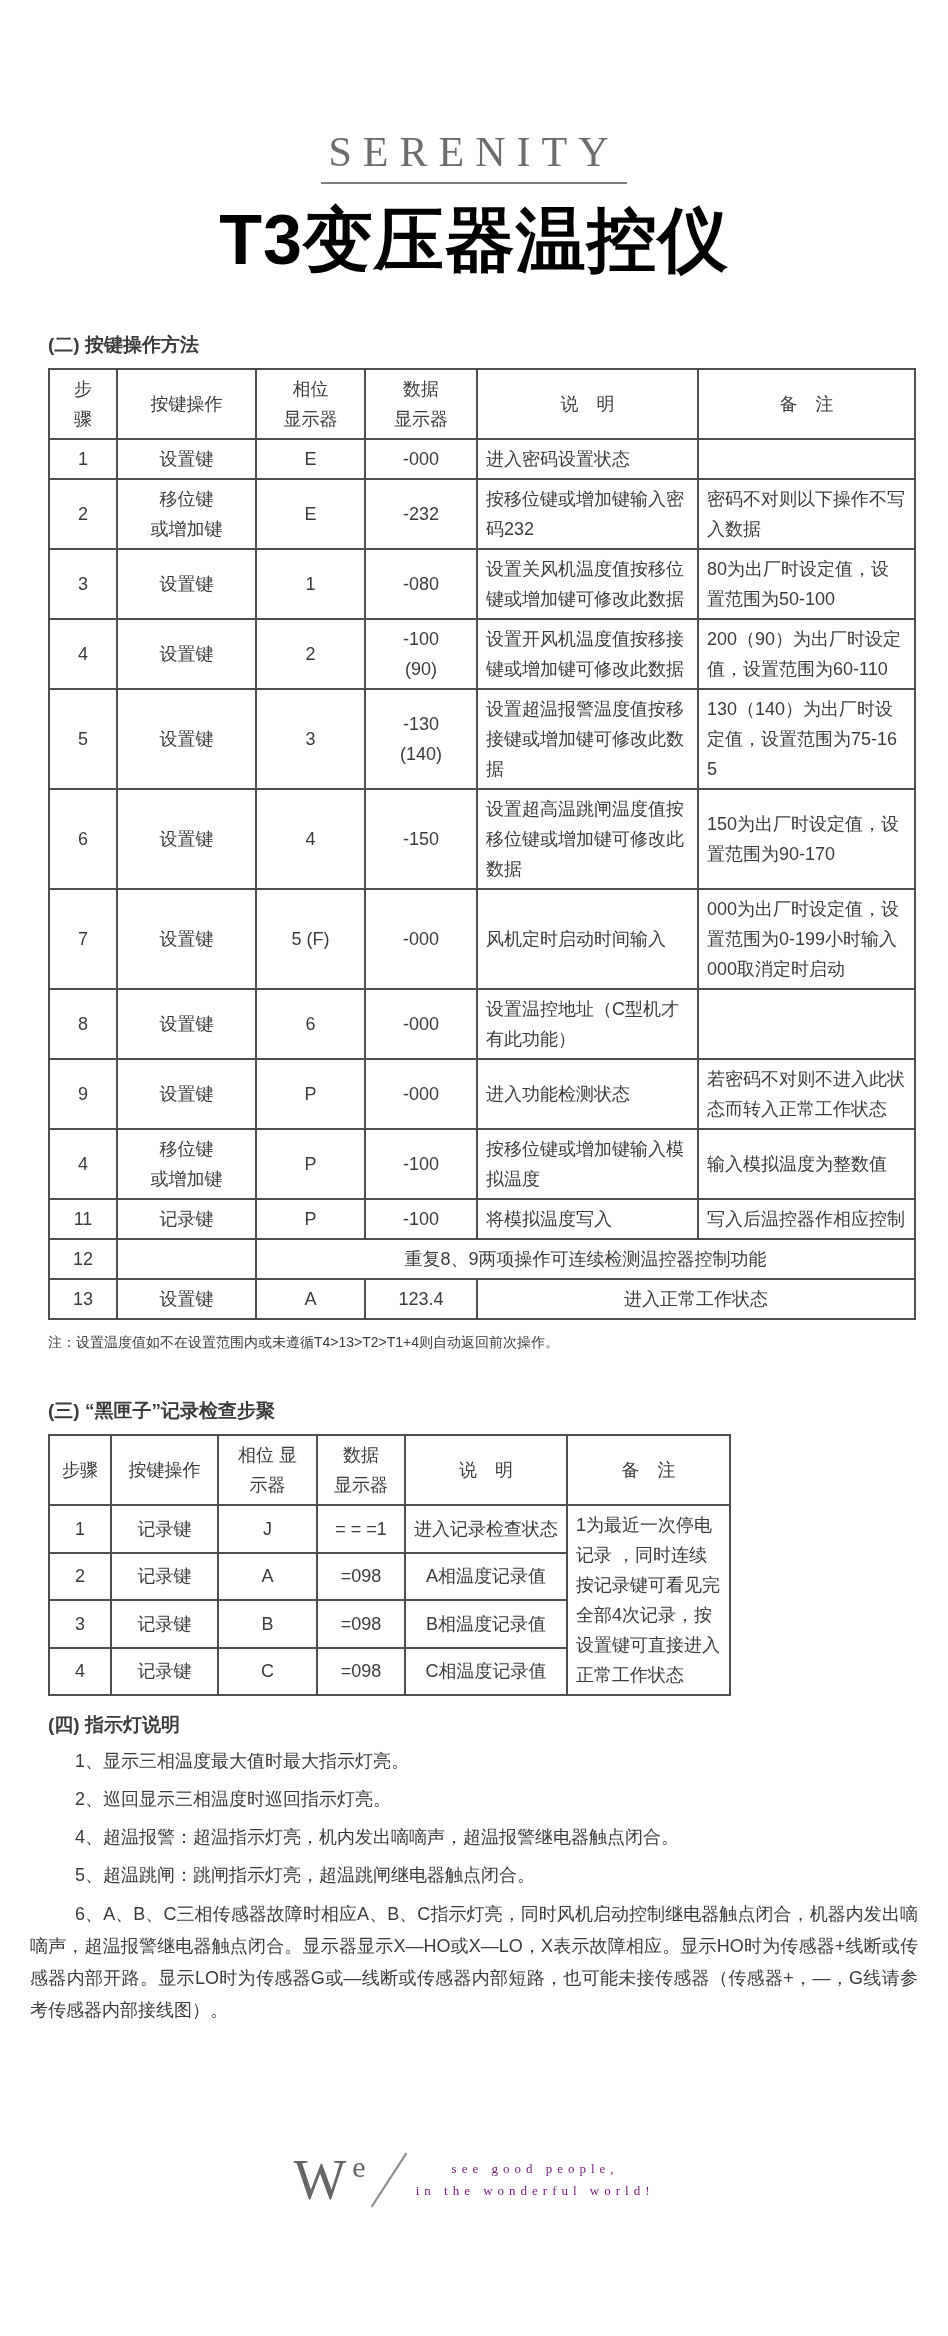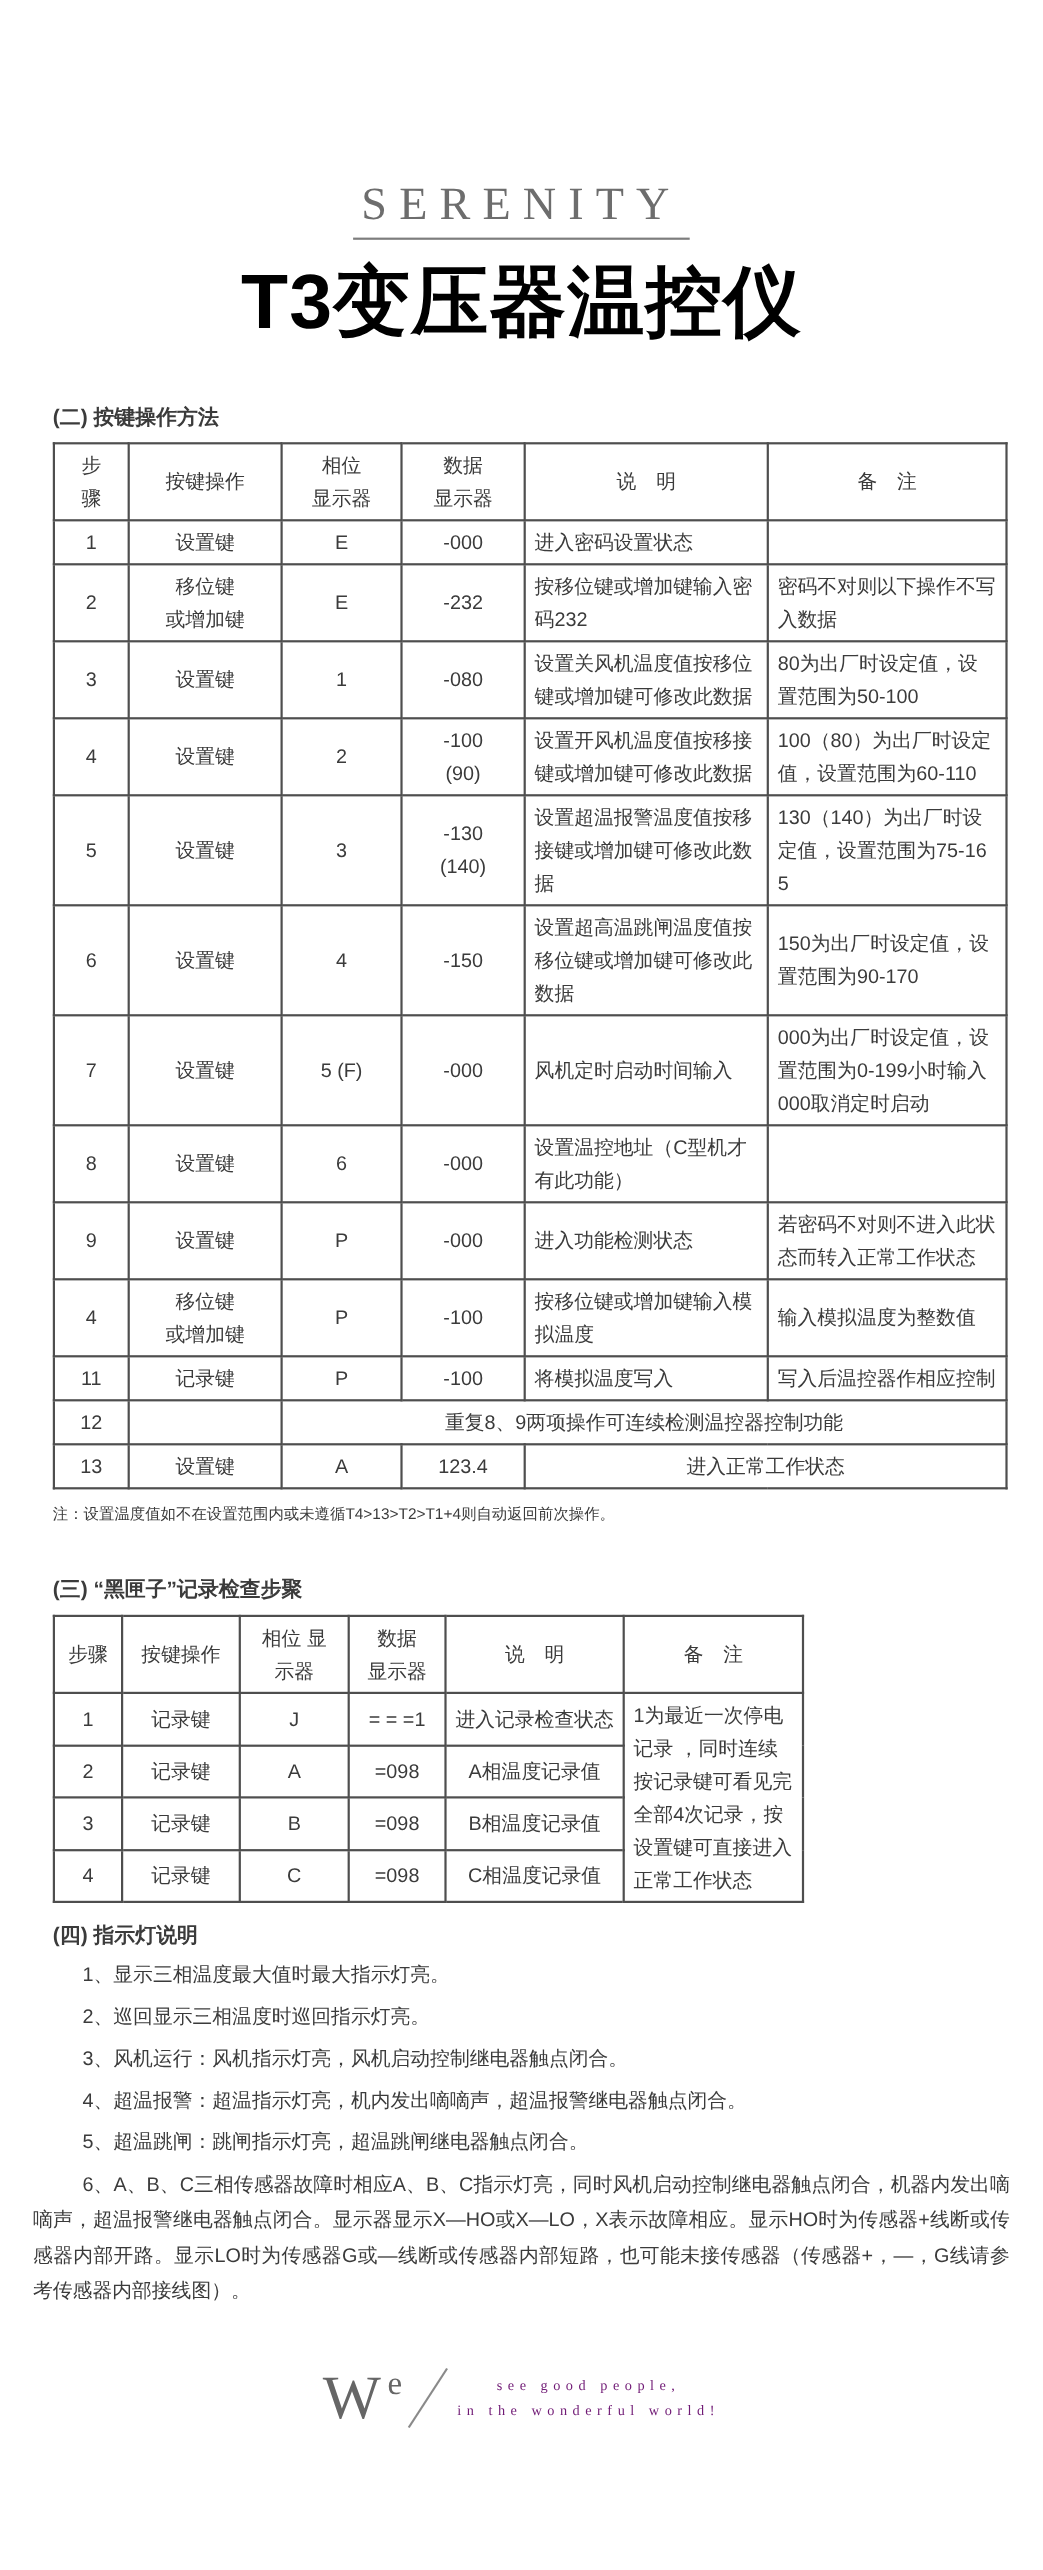--- a/index.html
+++ b/index.html
@@ -12,7 +12,7 @@
   .brand{padding-top:128px;text-align:center;}
   .brand-text{
     font-family:"Liberation Serif","DejaVu Serif",serif;
-    font-size:42px;color:#6d6d6d;letter-spacing:11px;margin-top:34px;
+    font-size:42px;color:#6d6d6d;letter-spacing:11px;
   }
   .brand-underline{width:306px;height:2px;background:#7d7d7d;margin:6px auto 0 auto;}
   .red-title{

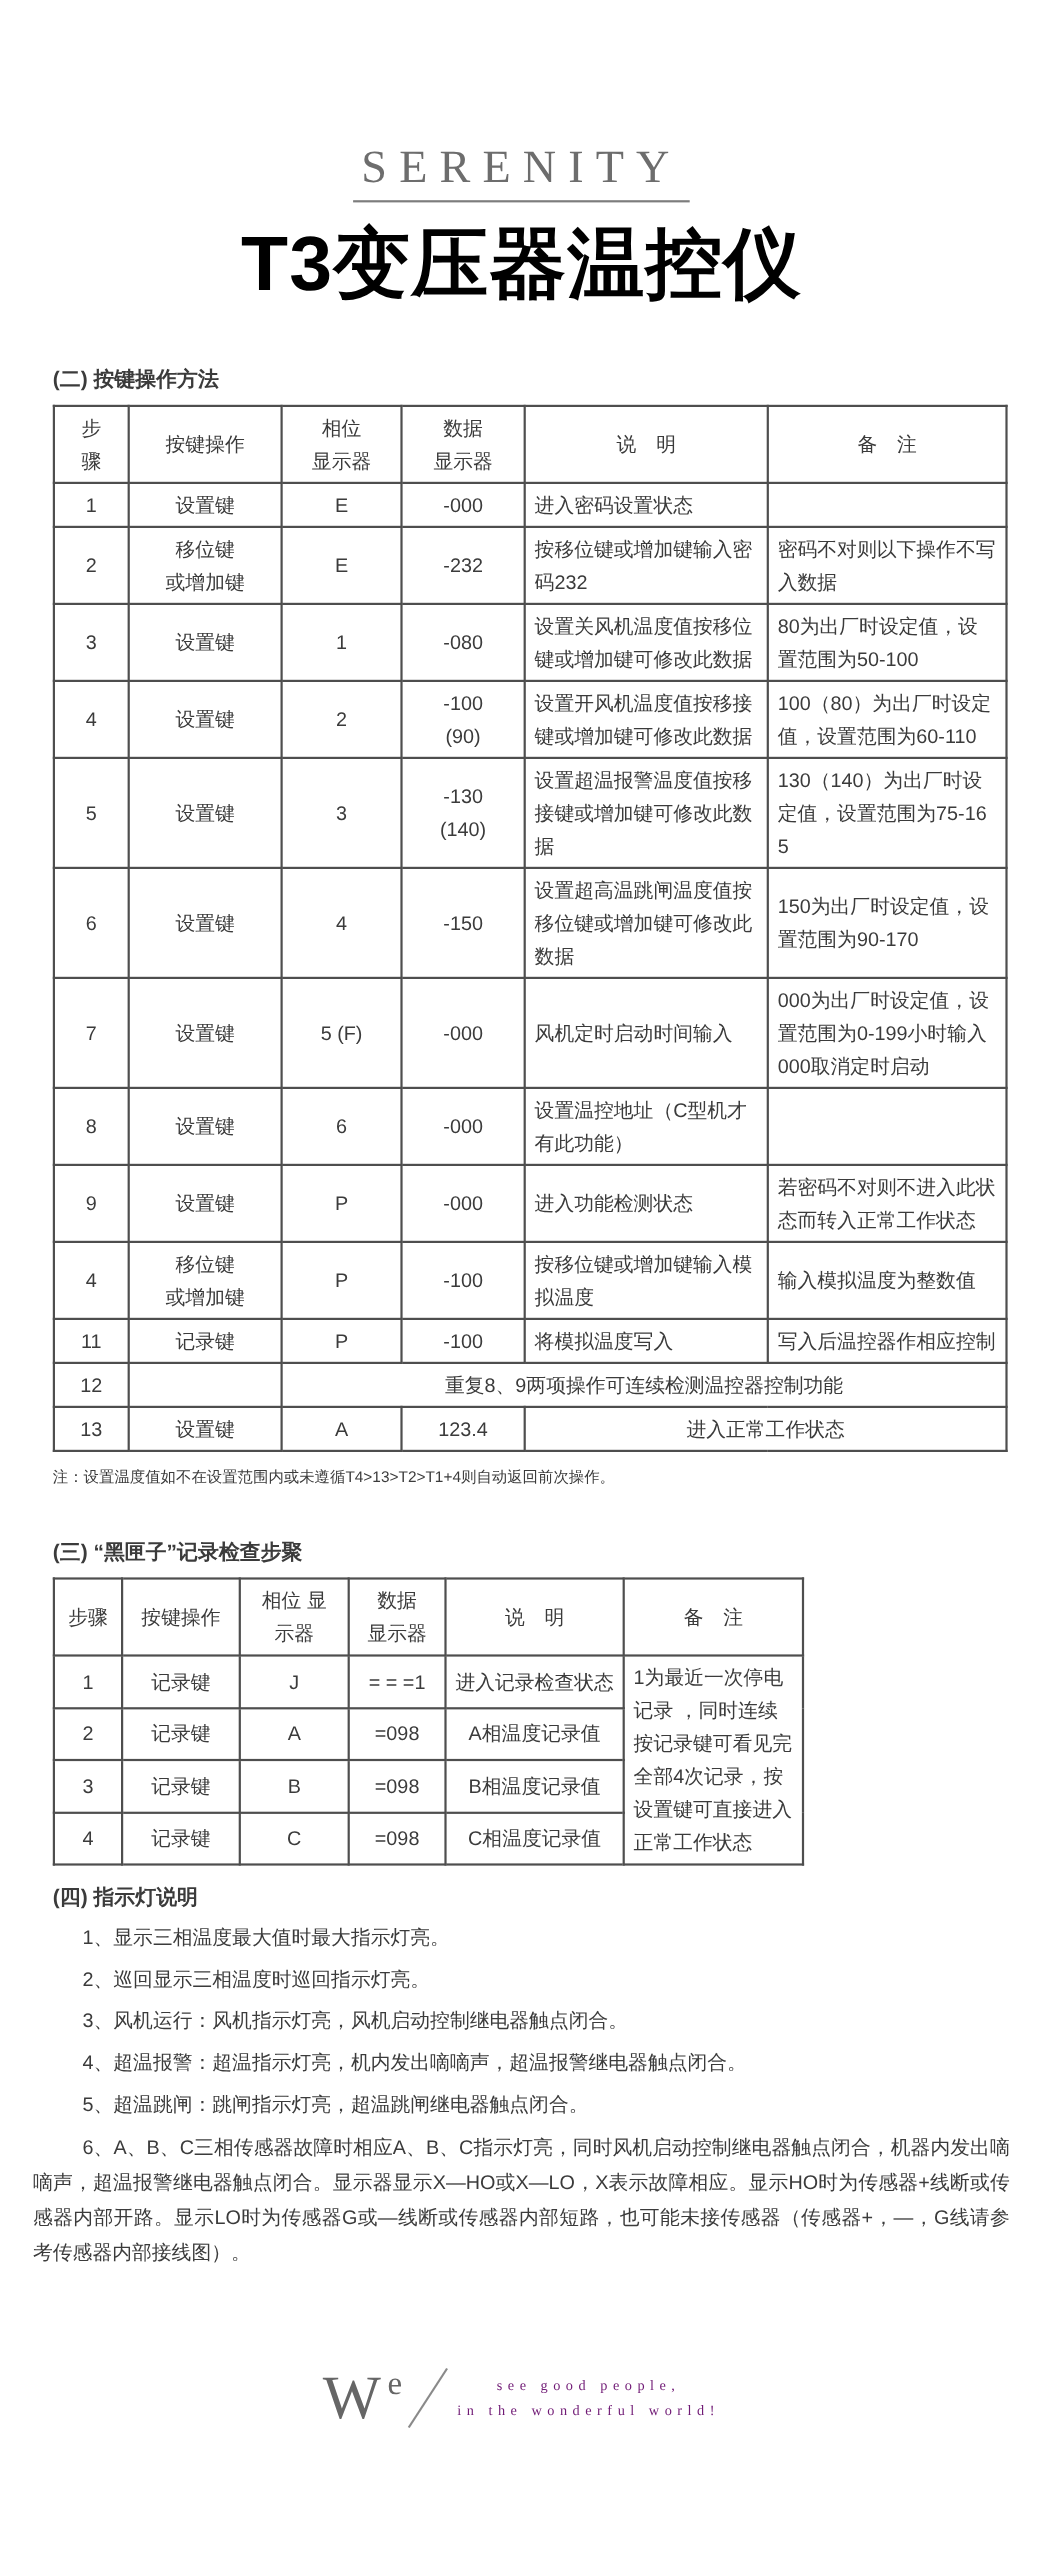--- a/index.html
+++ b/index.html
@@ -140,7 +140,7 @@
       <td class="c pre">-100
 (90)</td>
       <td class="l">设置开风机温度值按移接键或增加键可修改此数据</td>
-      <td class="l">100（80）为出厂时设定值，设置范围为60-110</td>
+      <td class="l">200（90）为出厂时设定值，设置范围为60-110</td>
     </tr>
     <tr>
       <td class="c">5</td>

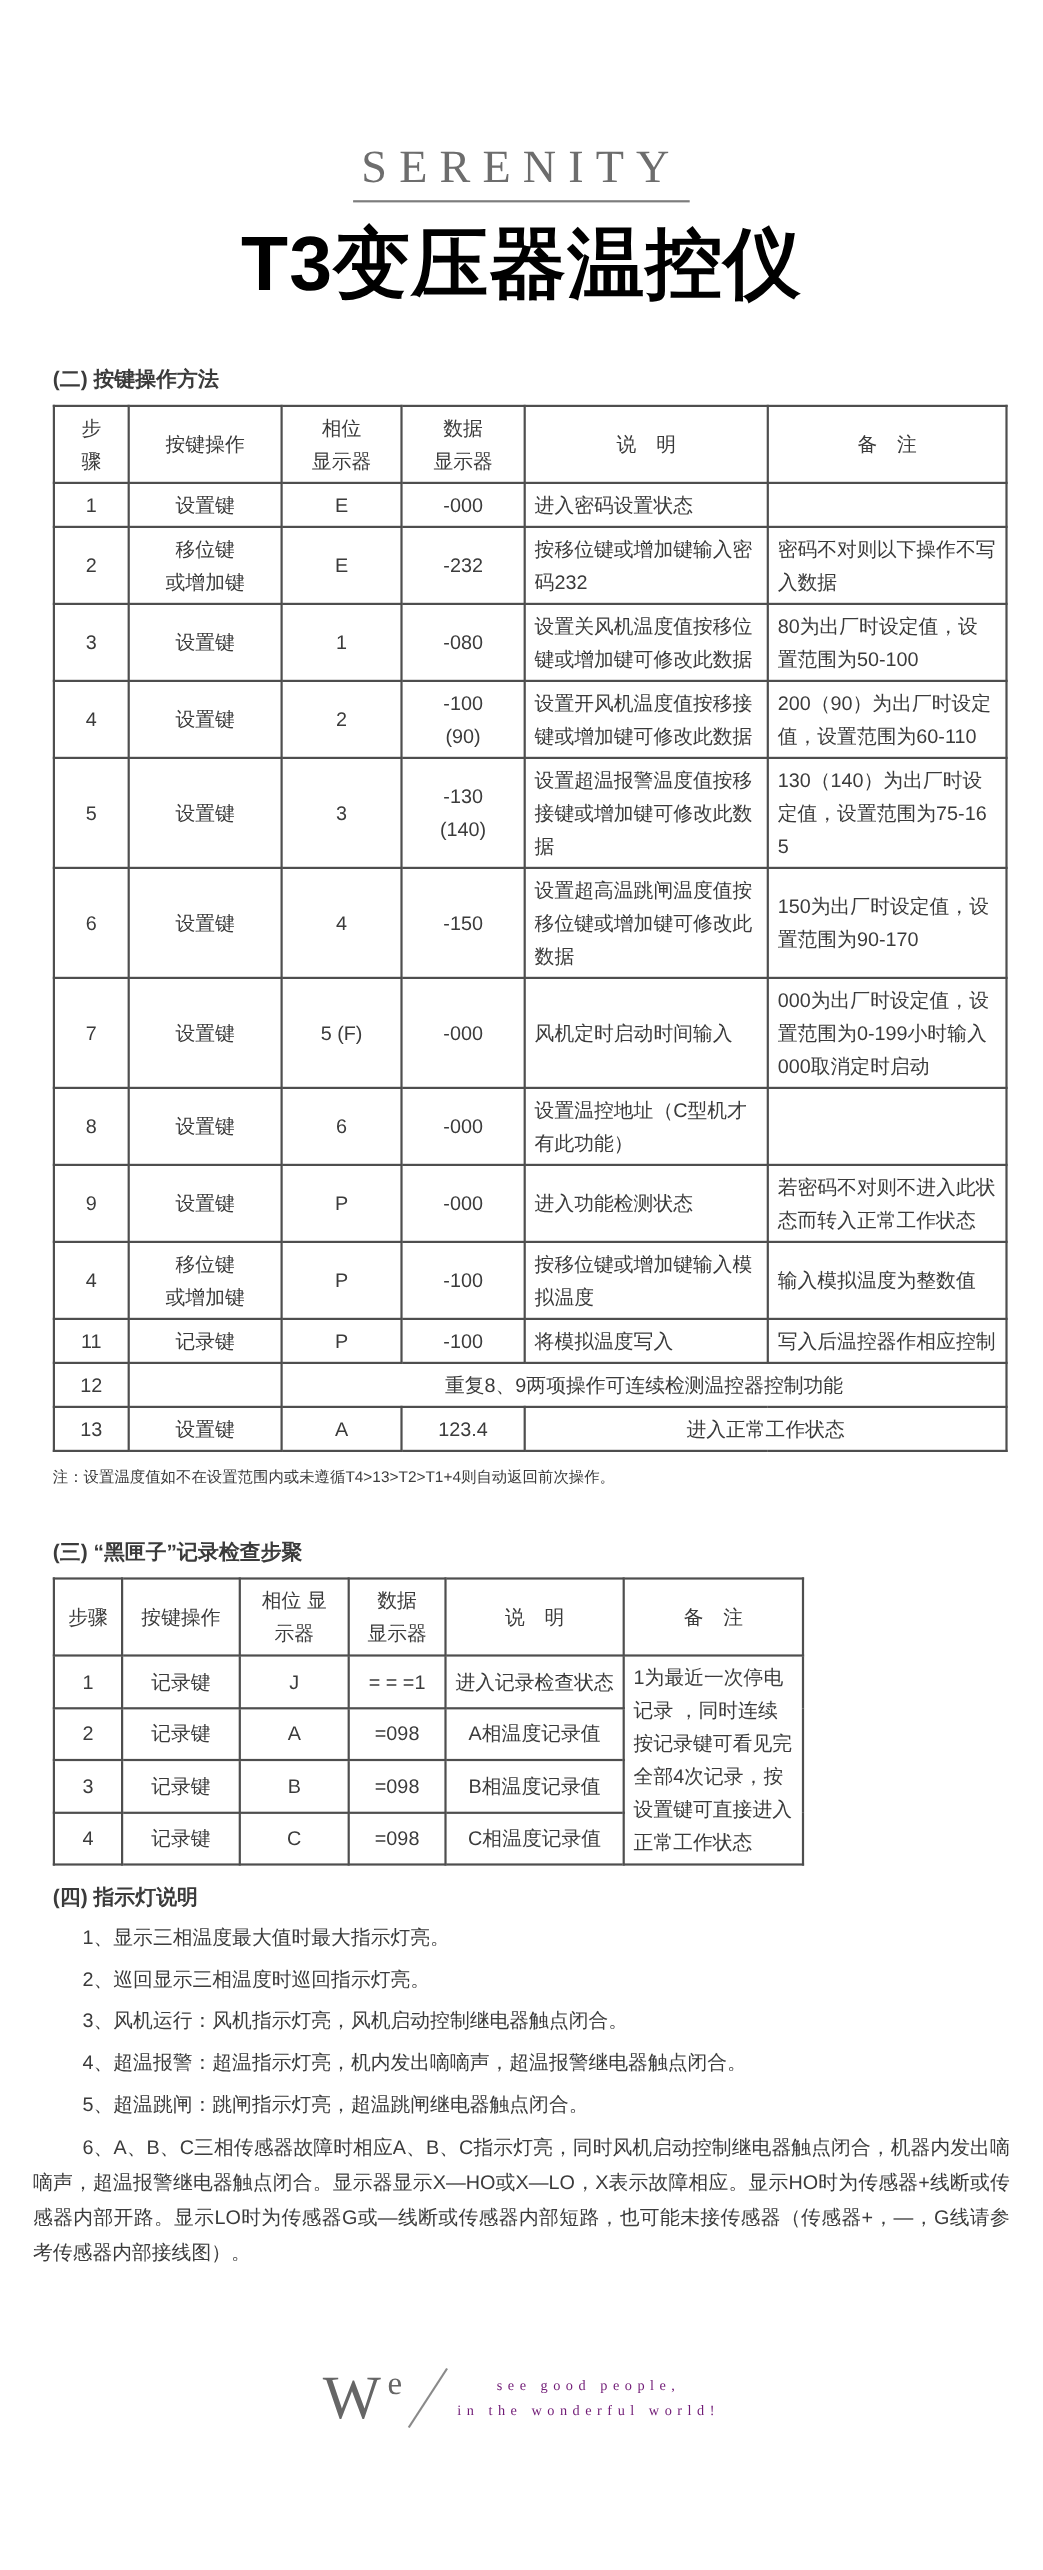--- a/index.html
+++ b/index.html
@@ -277,7 +277,6 @@
   <div class="section-heading">(四) 指示灯说明</div>
   <div class="indicator-item">1、显示三相温度最大值时最大指示灯亮。</div>
   <div class="indicator-item">2、巡回显示三相温度时巡回指示灯亮。</div>
-  <div class="indicator-item">3、风机运行：风机指示灯亮，风机启动控制继电器触点闭合。</div>
   <div class="indicator-item">4、超温报警：超温指示灯亮，机内发出嘀嘀声，超温报警继电器触点闭合。</div>
   <div class="indicator-item">5、超温跳闸：跳闸指示灯亮，超温跳闸继电器触点闭合。</div>
   <div class="indicator-item long">6、A、B、C三相传感器故障时相应A、B、C指示灯亮，同时风机启动控制继电器触点闭合，机器内发出嘀嘀声，超温报警继电器触点闭合。显示器显示X—HO或X—LO，X表示故障相应。显示HO时为传感器+线断或传感器内部开路。显示LO时为传感器G或—线断或传感器内部短路，也可能未接传感器（传感器+，—，G线请参考传感器内部接线图）。</div>

